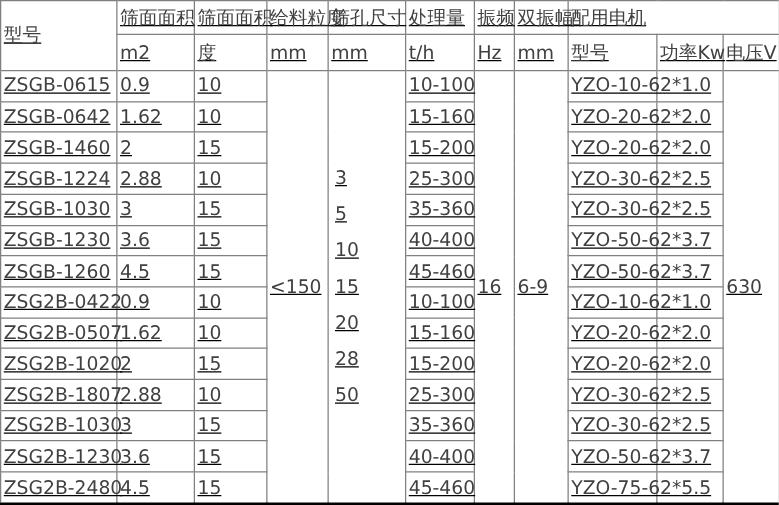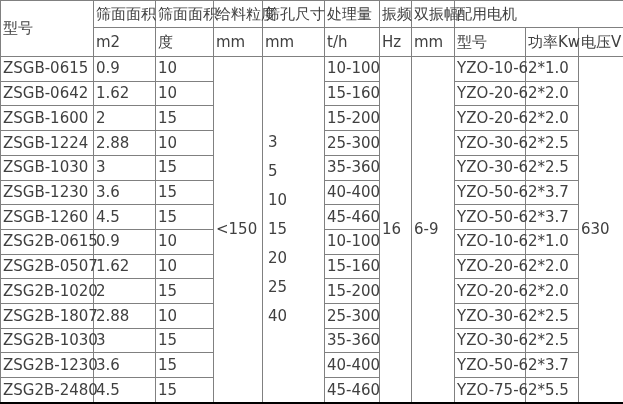--- a/index.html
+++ b/index.html
@@ -3,7 +3,7 @@
 <meta charset="utf-8">
 <style>
   html, body { margin: 0; padding: 0; background: #ffffff; }
-  .wrap { width: 623px; height: 404px; overflow: hidden; }
+  .wrap { width: 623px; height: 404px; overflow: hidden; text-decoration: underline; }
   table {
     width: 623px; height: 404px;
     border-collapse: collapse; table-layout: fixed;

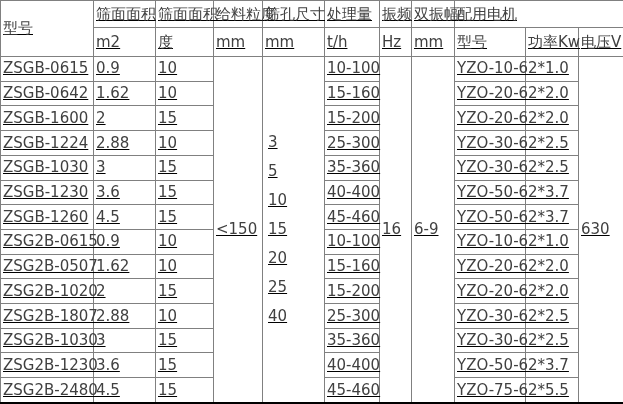--- a/index.html
+++ b/index.html
@@ -101,7 +101,7 @@
       <td>2*2.0</td>
     </tr>
     <tr>
-      <td>ZSGB-1600</td>
+      <td>ZSGB-1460</td>
       <td>2</td>
       <td>15</td>
       <td>15-200</td>

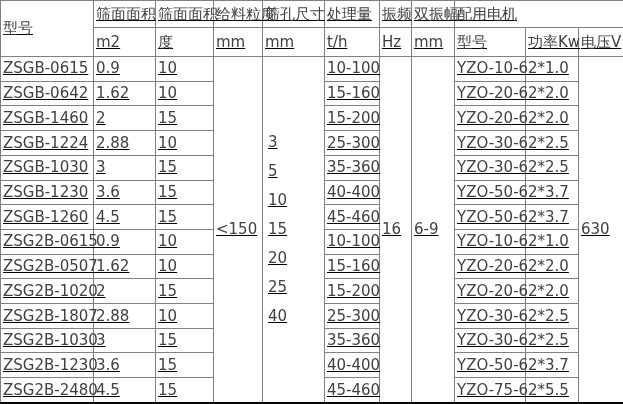--- a/index.html
+++ b/index.html
@@ -141,7 +141,7 @@
       <td>2*3.7</td>
     </tr>
     <tr>
-      <td>ZSG2B-0615</td>
+      <td>ZSG2B-0422</td>
       <td>0.9</td>
       <td>10</td>
       <td>10-100</td>

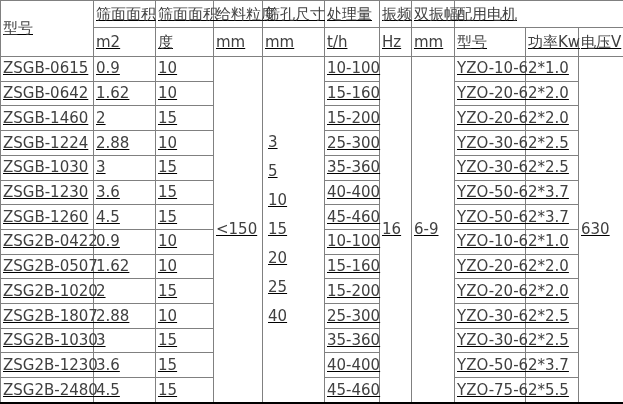--- a/index.html
+++ b/index.html
@@ -82,7 +82,7 @@
         <div>10</div>
         <div>15</div>
         <div>20</div>
-        <div>25</div>
+        <div>28</div>
         <div>40</div>
       </td>
       <td>10-100</td>

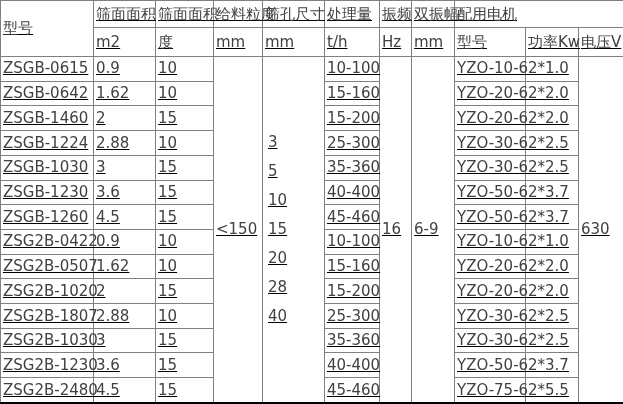--- a/index.html
+++ b/index.html
@@ -83,7 +83,7 @@
         <div>15</div>
         <div>20</div>
         <div>28</div>
-        <div>40</div>
+        <div>50</div>
       </td>
       <td>10-100</td>
       <td rowspan="14">16</td>

